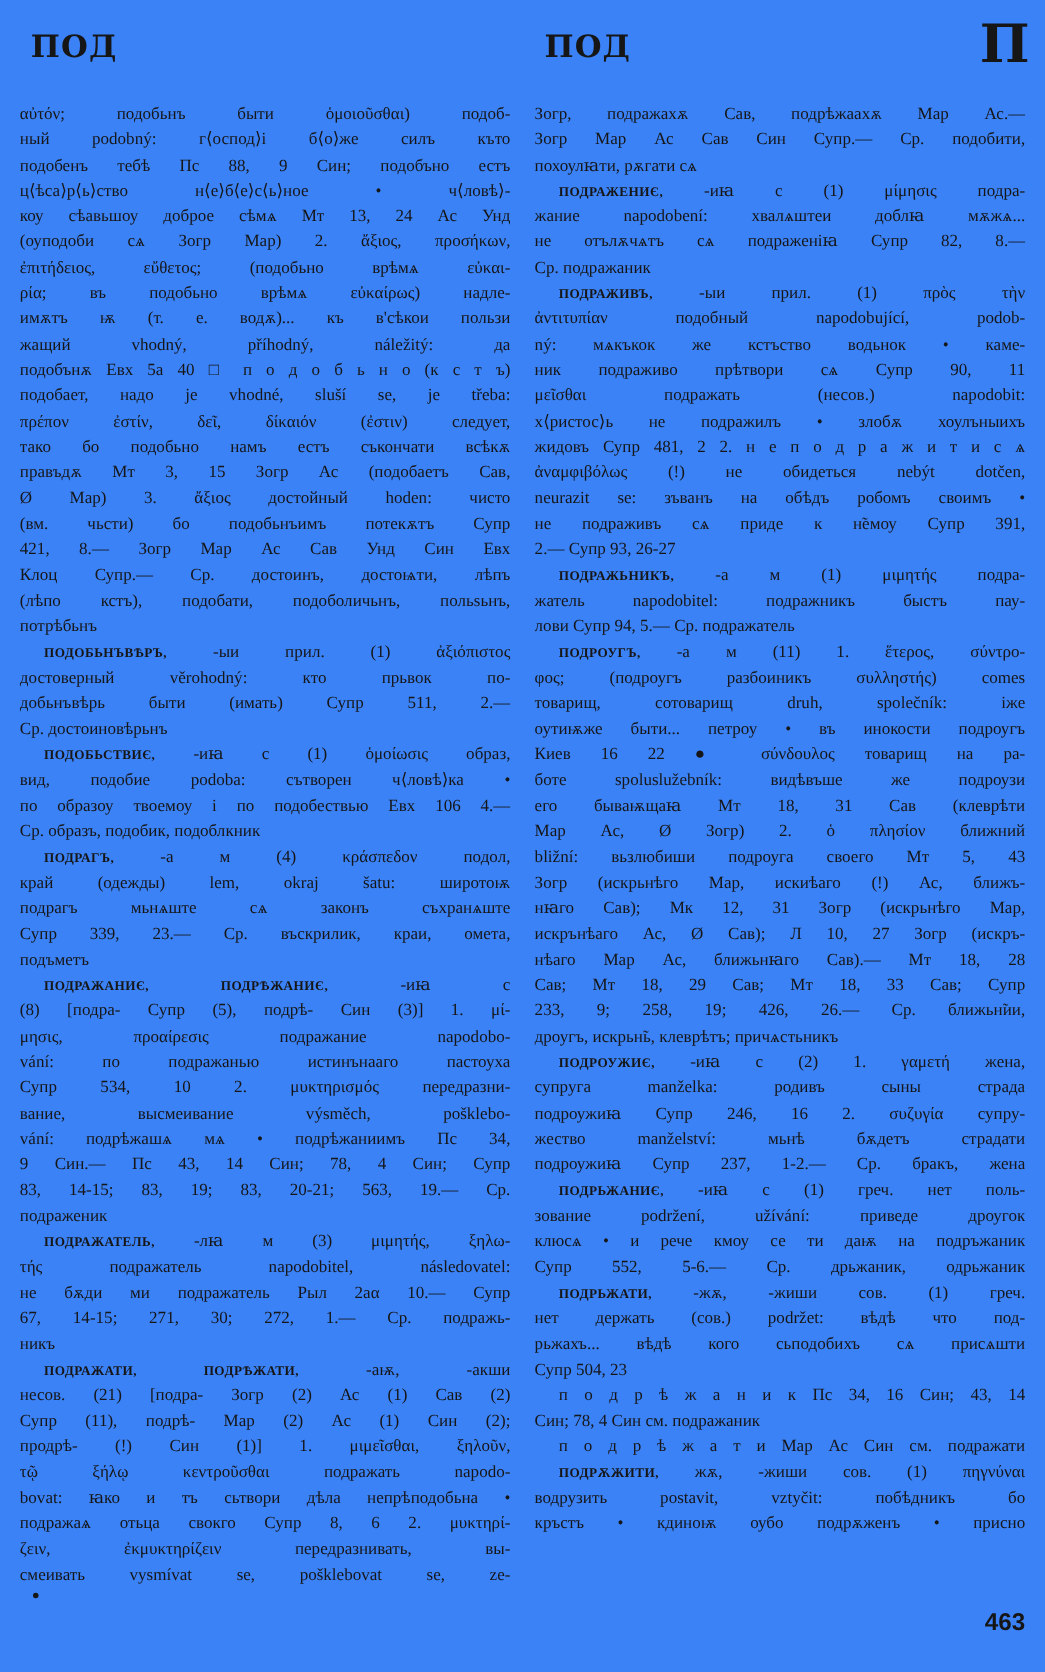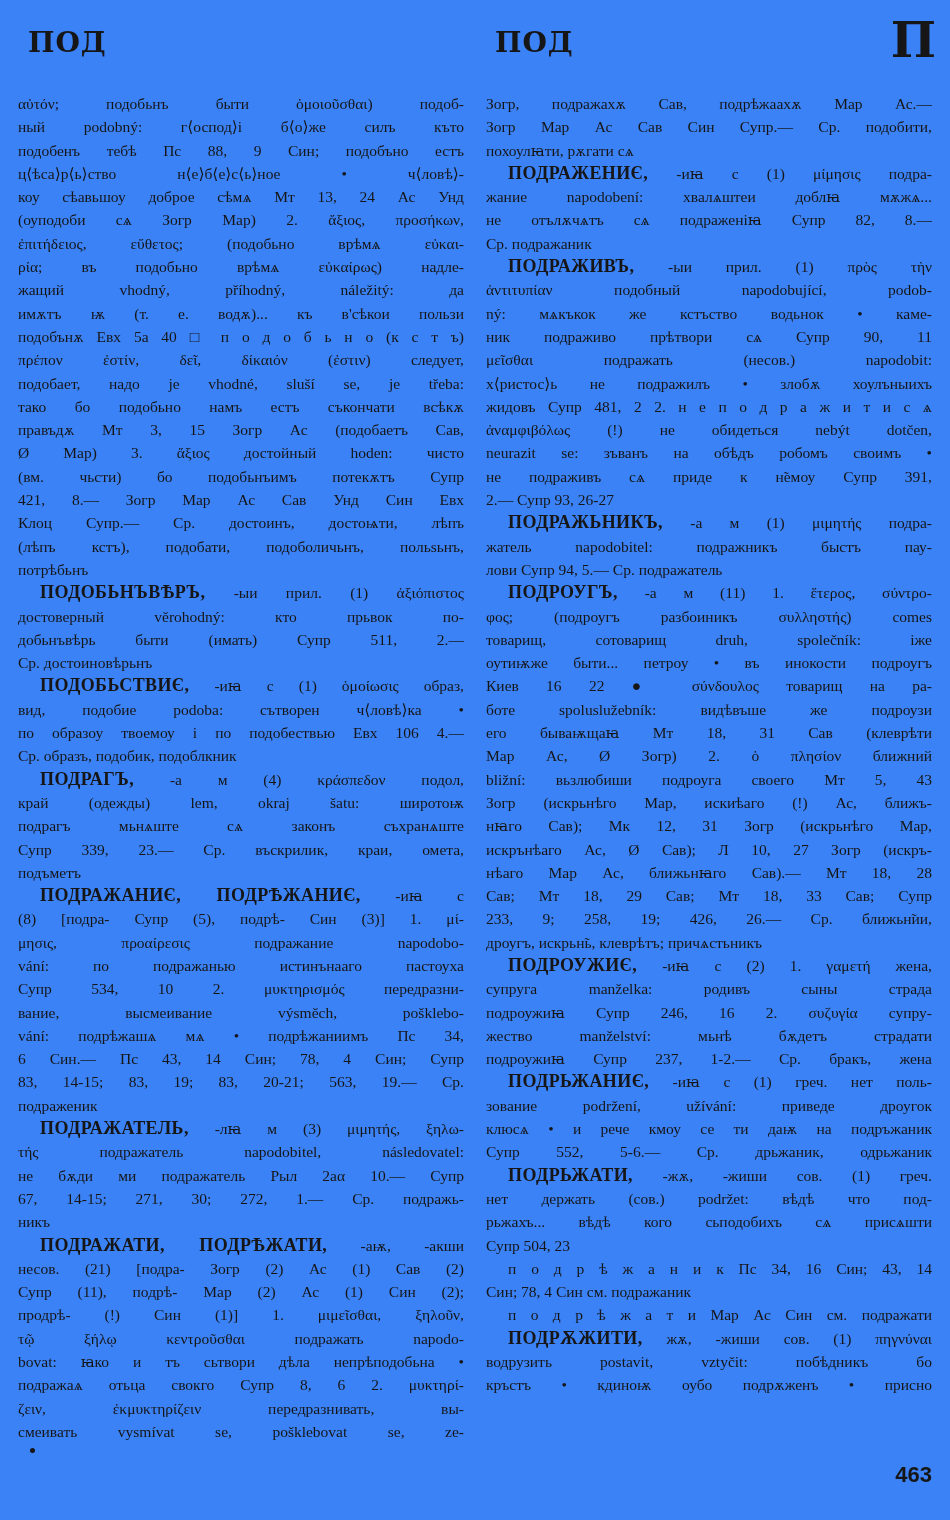--- a/index.html
+++ b/index.html
@@ -47,7 +47,7 @@
   .line.ind{padding-left:22px;}
   .hw{
     font-weight:bold;
-    font-size:18px;
+    font-size:12px;
     letter-spacing:0.4px;
   }
   .pageno{

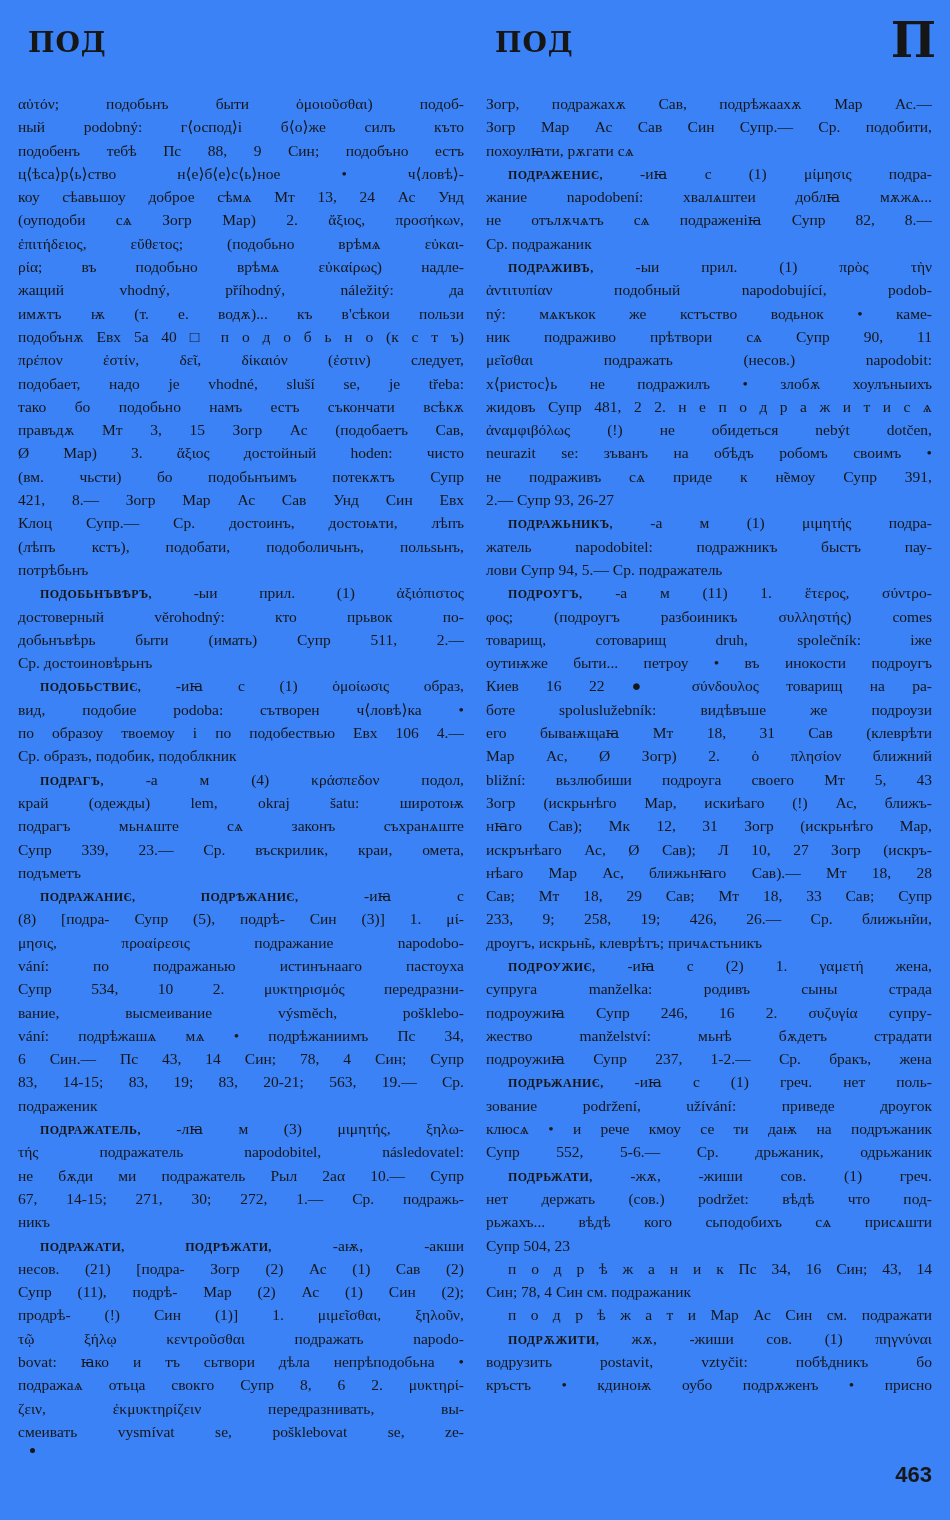--- a/index.html
+++ b/index.html
@@ -82,8 +82,8 @@
       <div class="line">(оуподоби сѧ Зогр Мар) 2. ἄξιος, προσήκων,</div>
       <div class="line">ἐπιτήδειος, εὔθετος; (подобьно врѣмѧ εὐκαι-</div>
       <div class="line">ρία; въ подобьно врѣмѧ εὐκαίρως) надле-</div>
+      <div class="line">имѫтъ ѭ (т. е. водѫ)... къ в'сѣкои пользи</div>
       <div class="line">жащий vhodný, příhodný, náležitý: да</div>
-      <div class="line">имѫтъ ѭ (т. е. водѫ)... къ в'сѣкои пользи</div>
       <div class="line">подобънѫ Евх 5а 40 □ п о д о б ь н о (к с т ъ)</div>
       <div class="line">πρέπον ἐστίν, δεῖ, δίκαιόν (ἐστιν) следует,</div>
       <div class="line">подобает, надо je vhodné, sluší se, je třeba:</div>

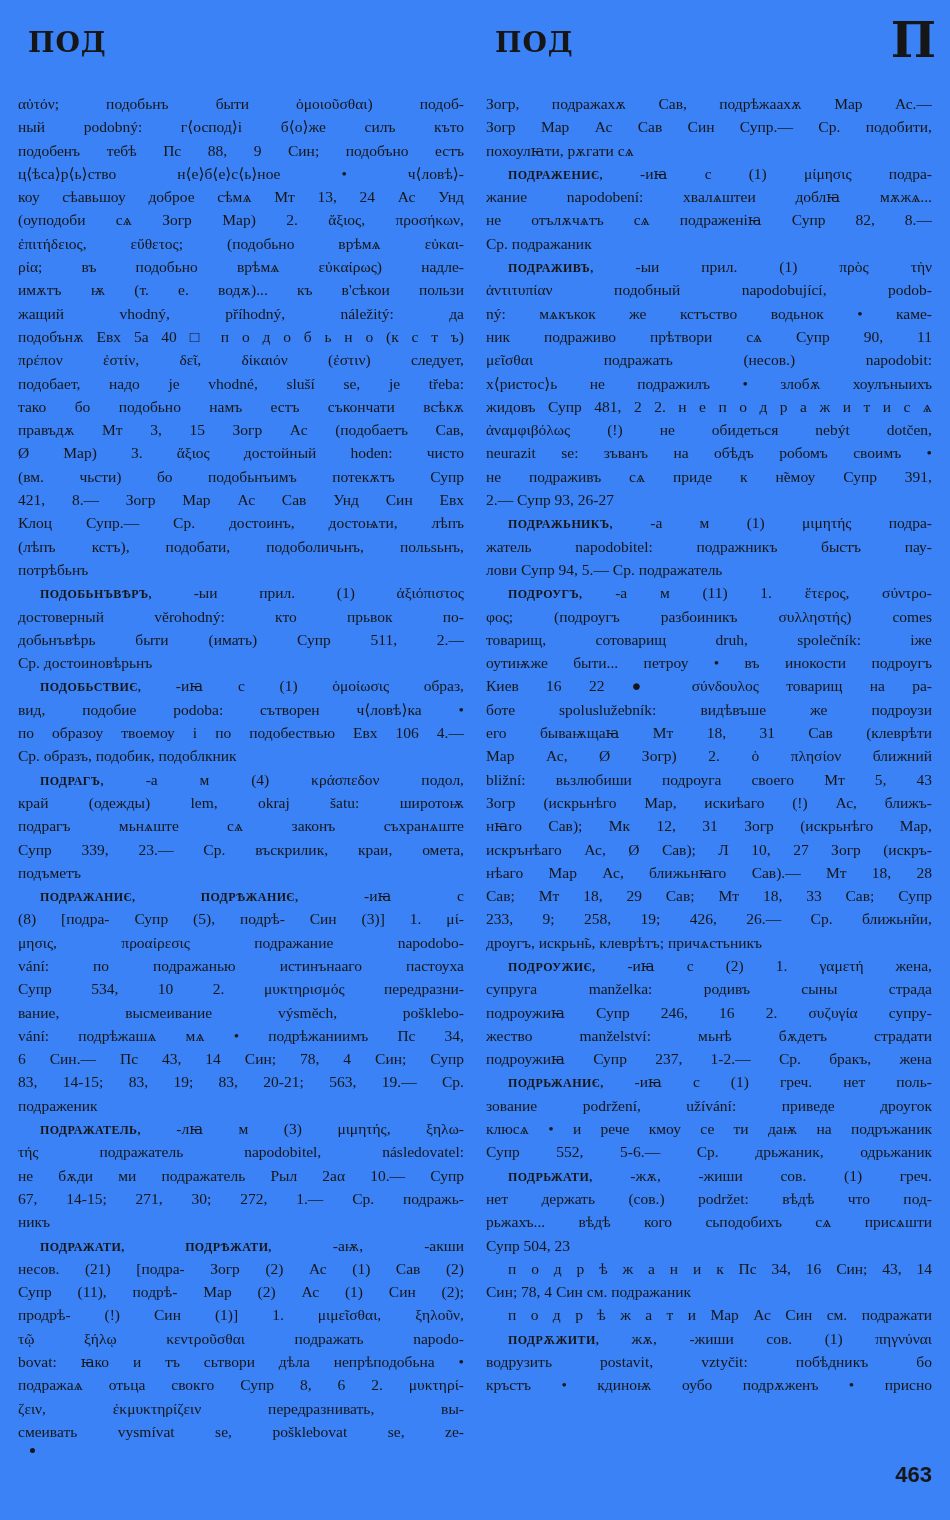--- a/index.html
+++ b/index.html
@@ -85,8 +85,8 @@
       <div class="line">имѫтъ ѭ (т. е. водѫ)... къ в'сѣкои пользи</div>
       <div class="line">жащий vhodný, příhodný, náležitý: да</div>
       <div class="line">подобънѫ Евх 5а 40 □ п о д о б ь н о (к с т ъ)</div>
+      <div class="line">подобает, надо je vhodné, sluší se, je třeba:</div>
       <div class="line">πρέπον ἐστίν, δεῖ, δίκαιόν (ἐστιν) следует,</div>
-      <div class="line">подобает, надо je vhodné, sluší se, je třeba:</div>
       <div class="line">тако бо подобьно намъ естъ съкончати всѣкѫ</div>
       <div class="line">правъдѫ Мт 3, 15 Зогр Ас (подобаетъ Сав,</div>
       <div class="line">Ø Мар) 3. ἄξιος достойный hoden: чисто</div>

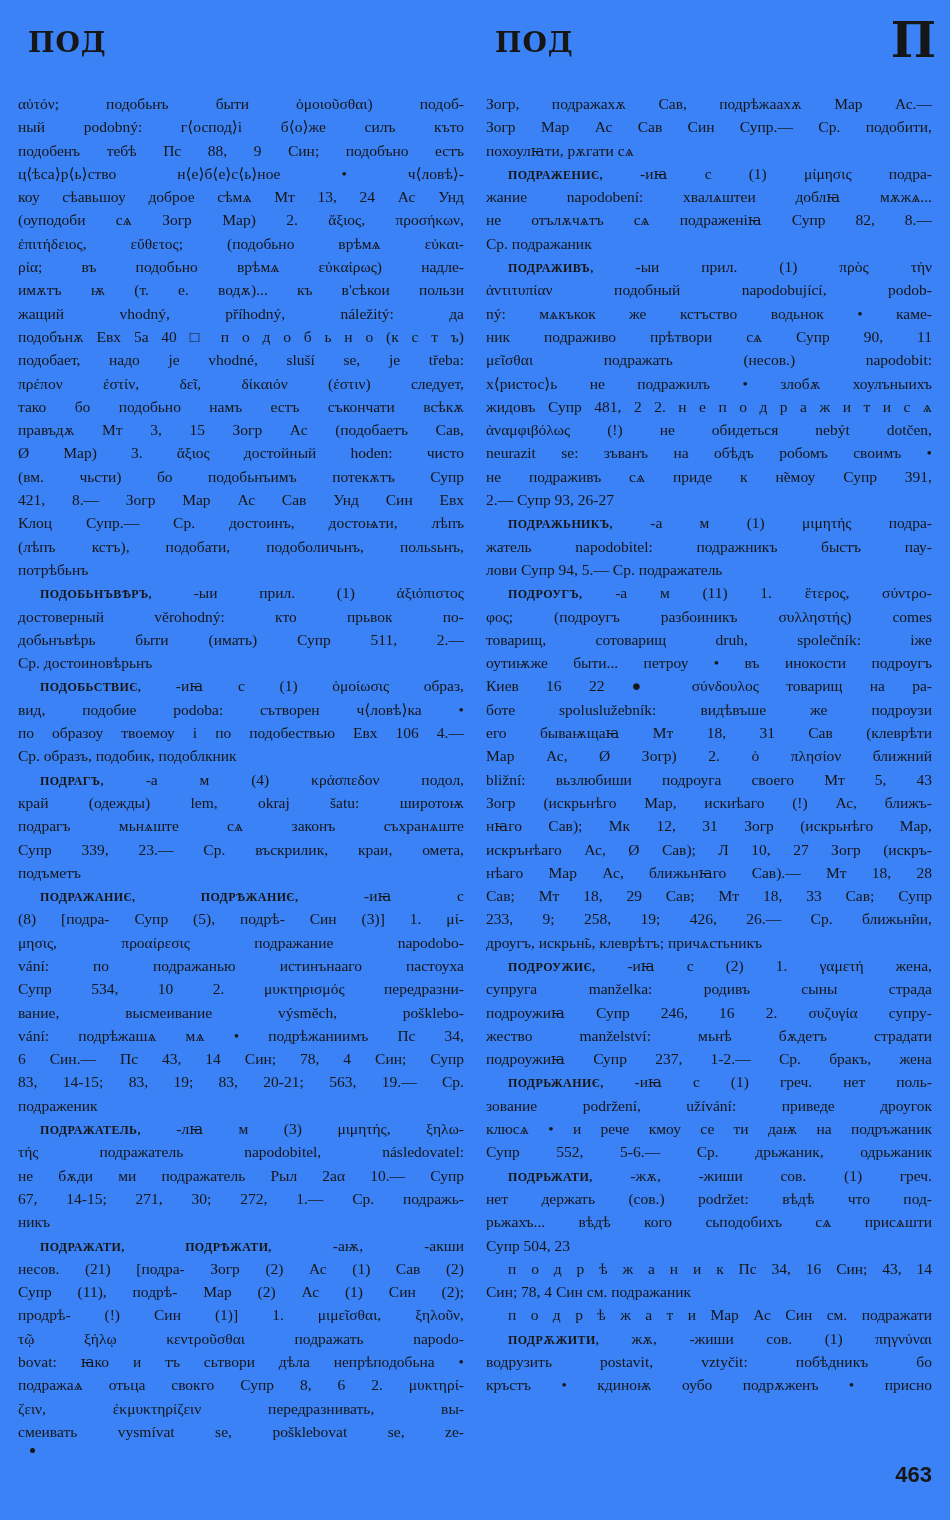--- a/index.html
+++ b/index.html
@@ -93,7 +93,7 @@
       <div class="line">(вм. чьсти) бо подобьнъимъ потекѫтъ Супр</div>
       <div class="line">421, 8.— Зогр Мар Ас Сав Унд Син Евх</div>
       <div class="line">Клоц Супр.— Ср. достоинъ, достоѩти, лѣпъ</div>
-      <div class="line">(лѣпъ кстъ), подобати, подоболичьнъ, польѕьнъ,</div>
+      <div class="line">(лѣпо кстъ), подобати, подоболичьнъ, польѕьнъ,</div>
       <div class="line short">потрѣбьнъ</div>
       <div class="line ind"><span class="hw">ПОДОБЬНЪВѢРЪ,</span> -ыи прил. (1) ἀξιόπιστος</div>
       <div class="line">достоверный věrohodný: кто прьвок по-</div>

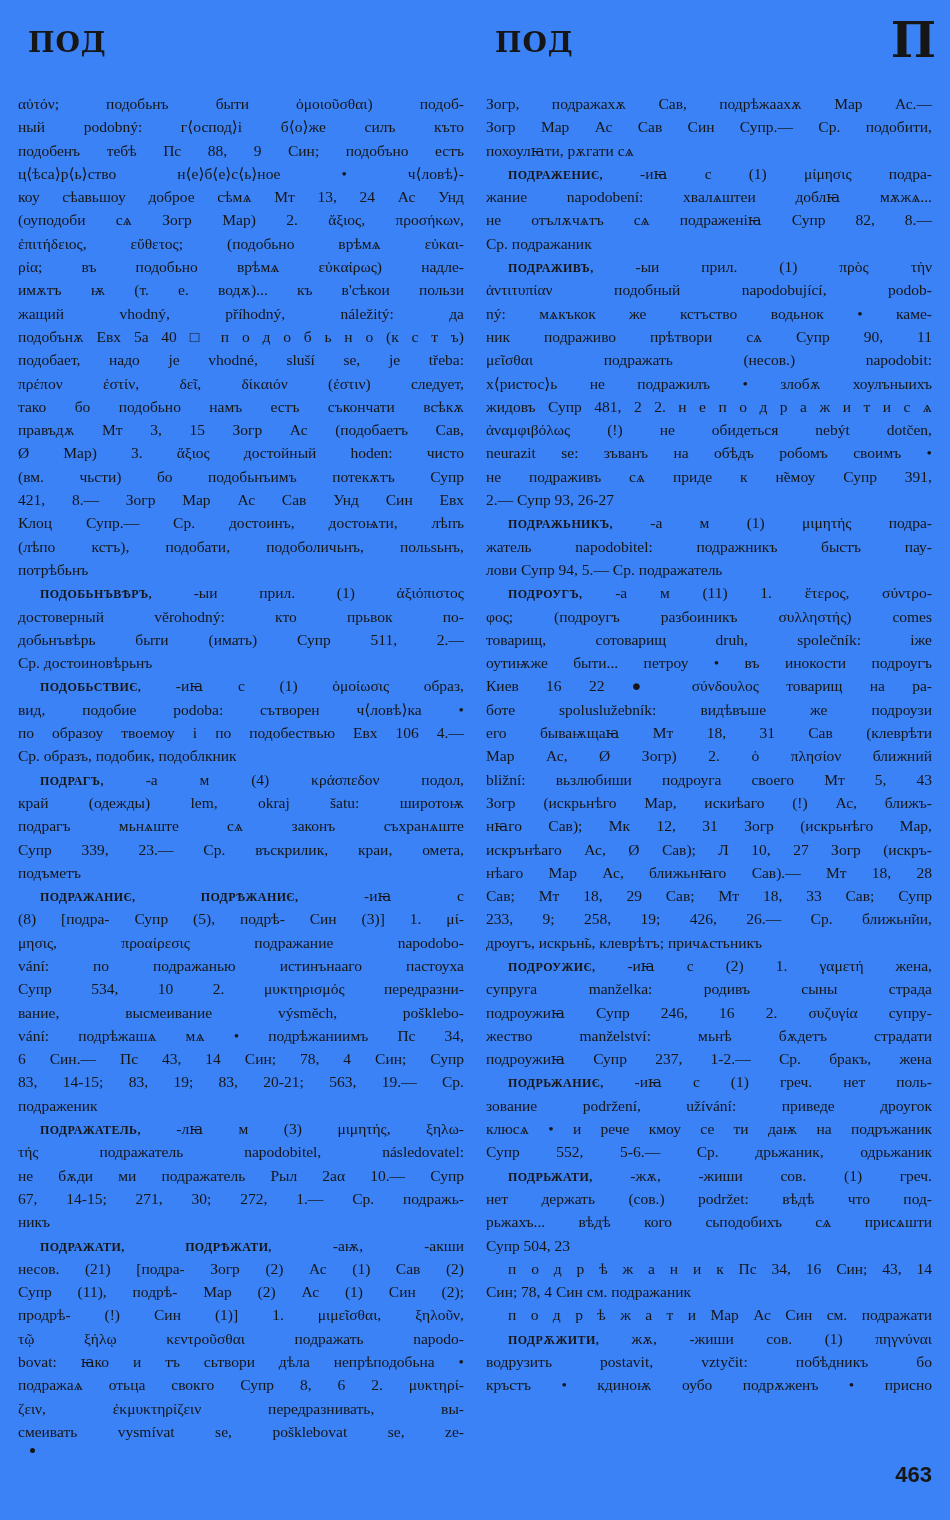--- a/index.html
+++ b/index.html
@@ -115,7 +115,7 @@
       <div class="line">Супр 534, 10 2. μυκτηρισμός передразни-</div>
       <div class="line">вание, высмеивание výsměch, pošklebo-</div>
       <div class="line">vání: подрѣжашѧ мѧ • подрѣжаниимъ Пс 34,</div>
-      <div class="line">6 Син.— Пс 43, 14 Син; 78, 4 Син; Супр</div>
+      <div class="line">9 Син.— Пс 43, 14 Син; 78, 4 Син; Супр</div>
       <div class="line">83, 14-15; 83, 19; 83, 20-21; 563, 19.— Ср.</div>
       <div class="line short">подраженик</div>
       <div class="line ind"><span class="hw">ПОДРАЖАТЕЛЬ,</span> -лꙗ м (3) μιμητής, ξηλω-</div>

